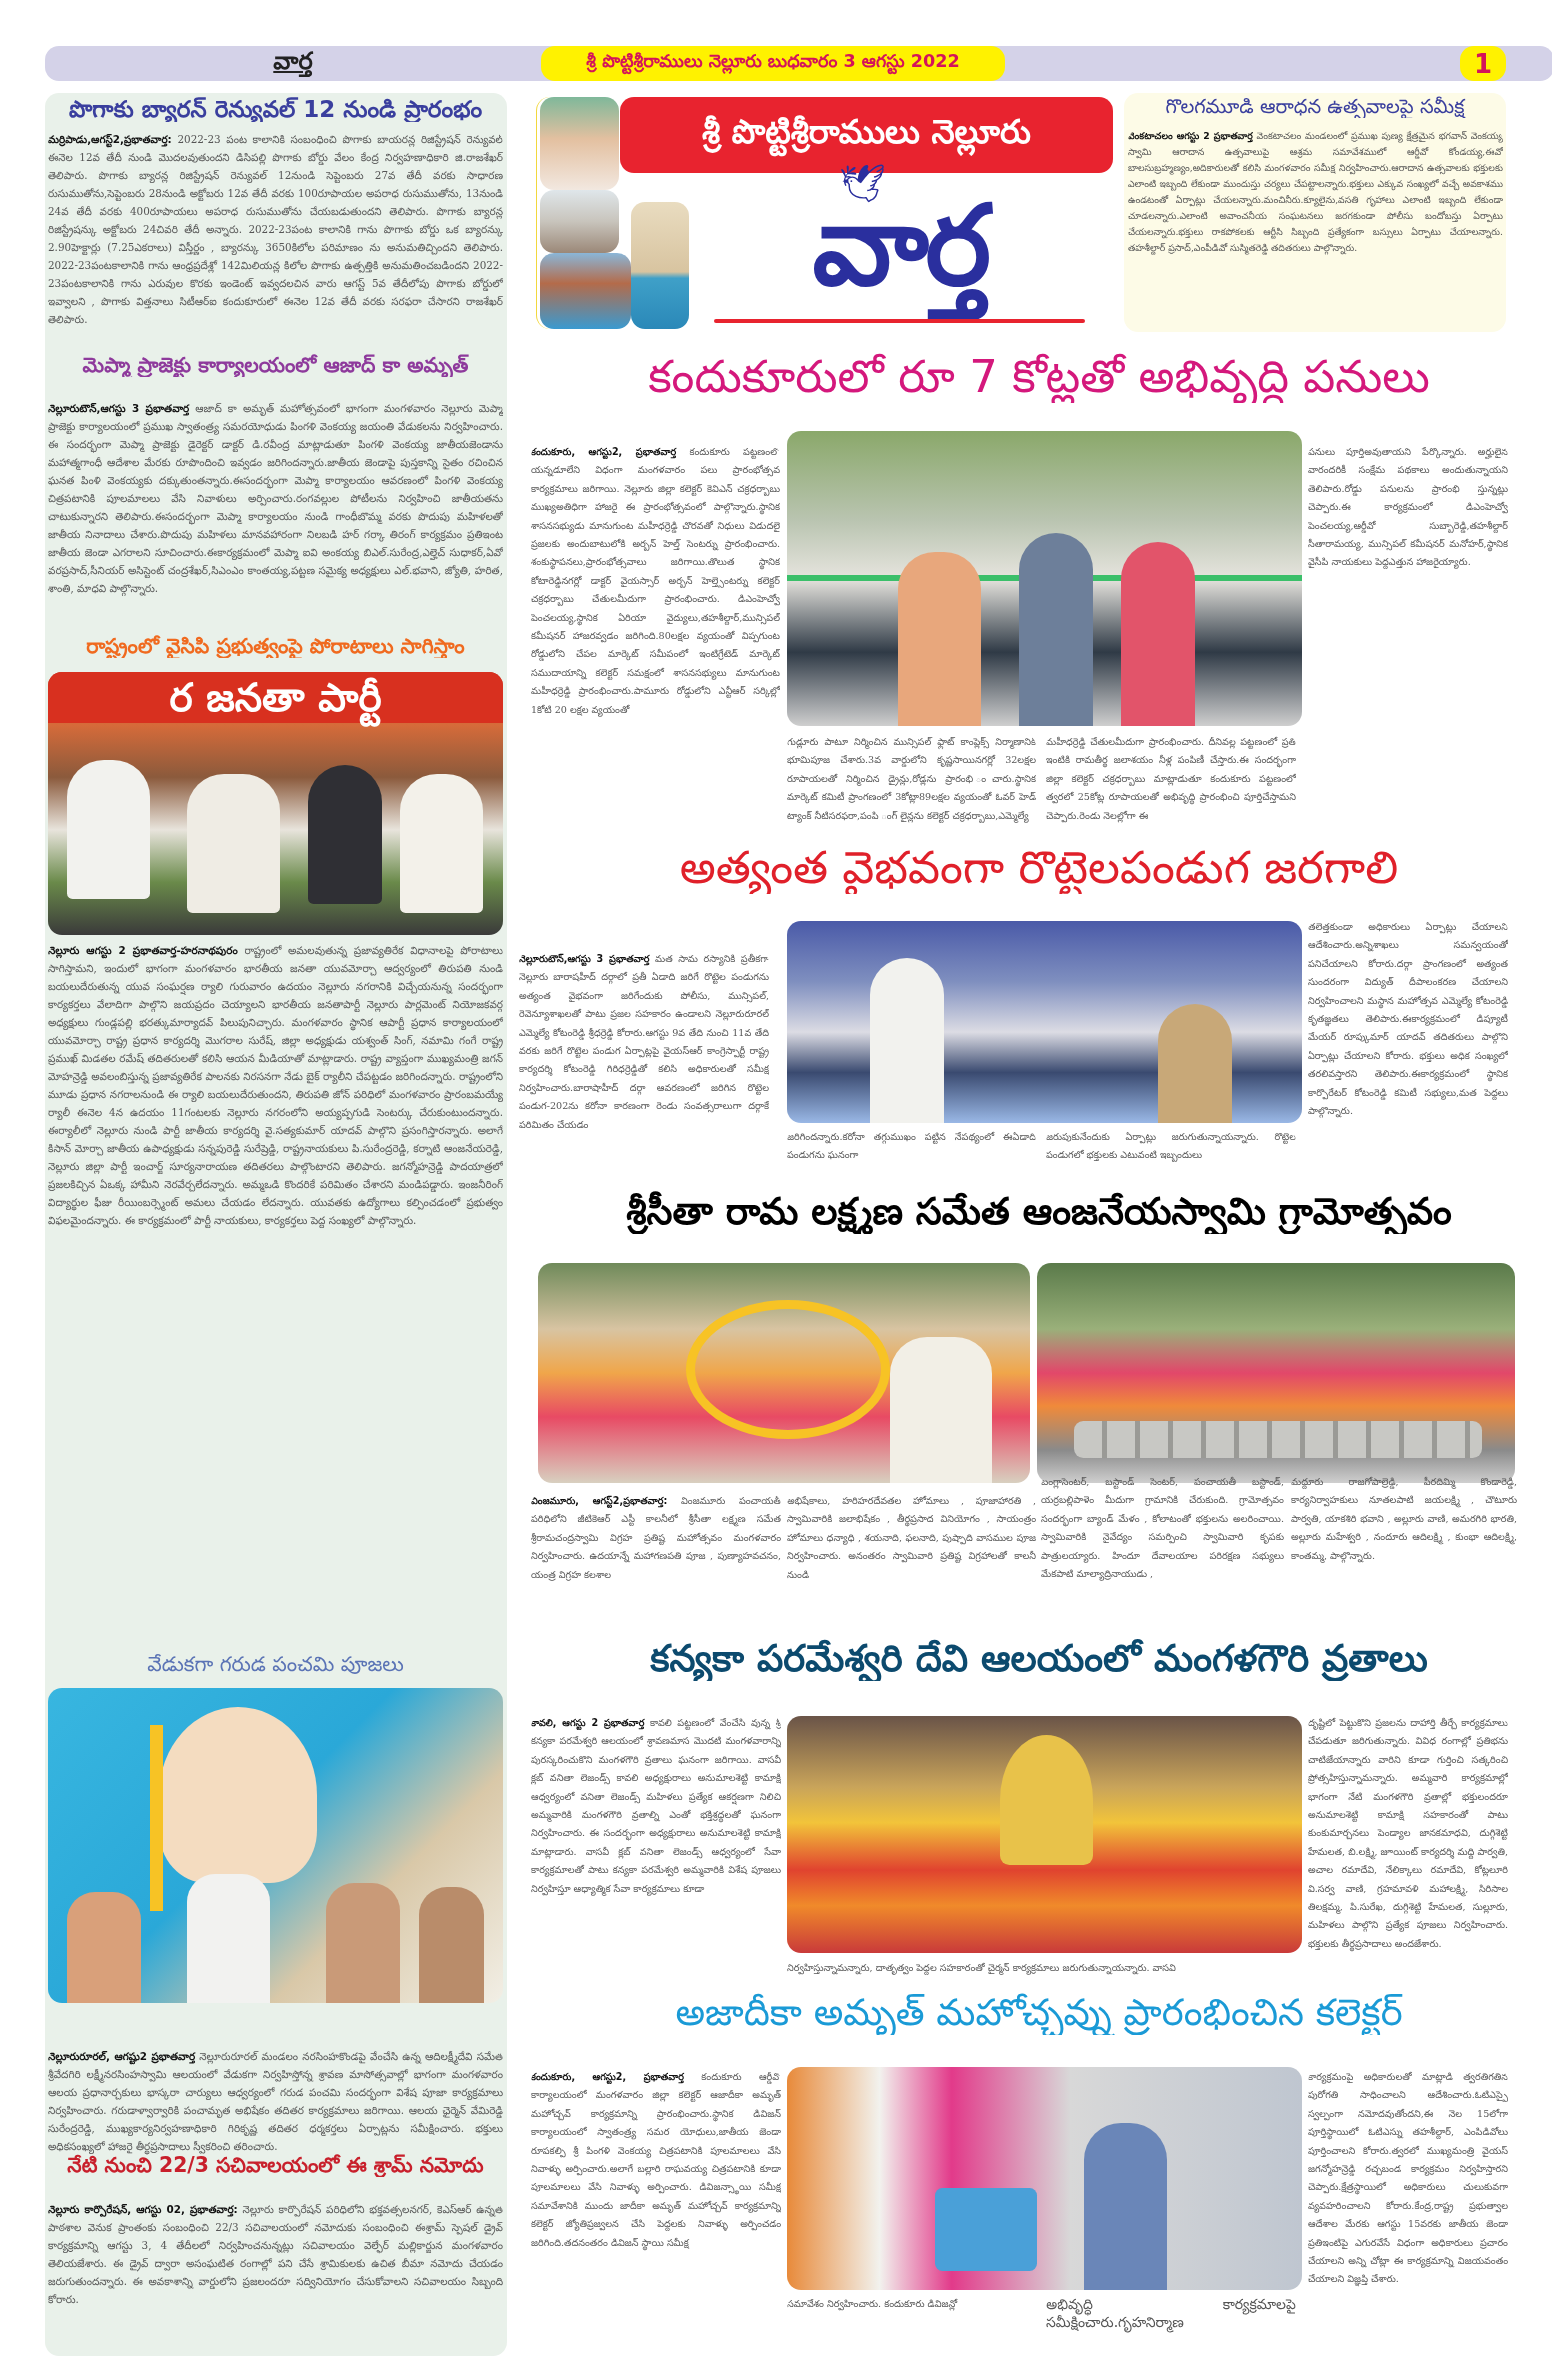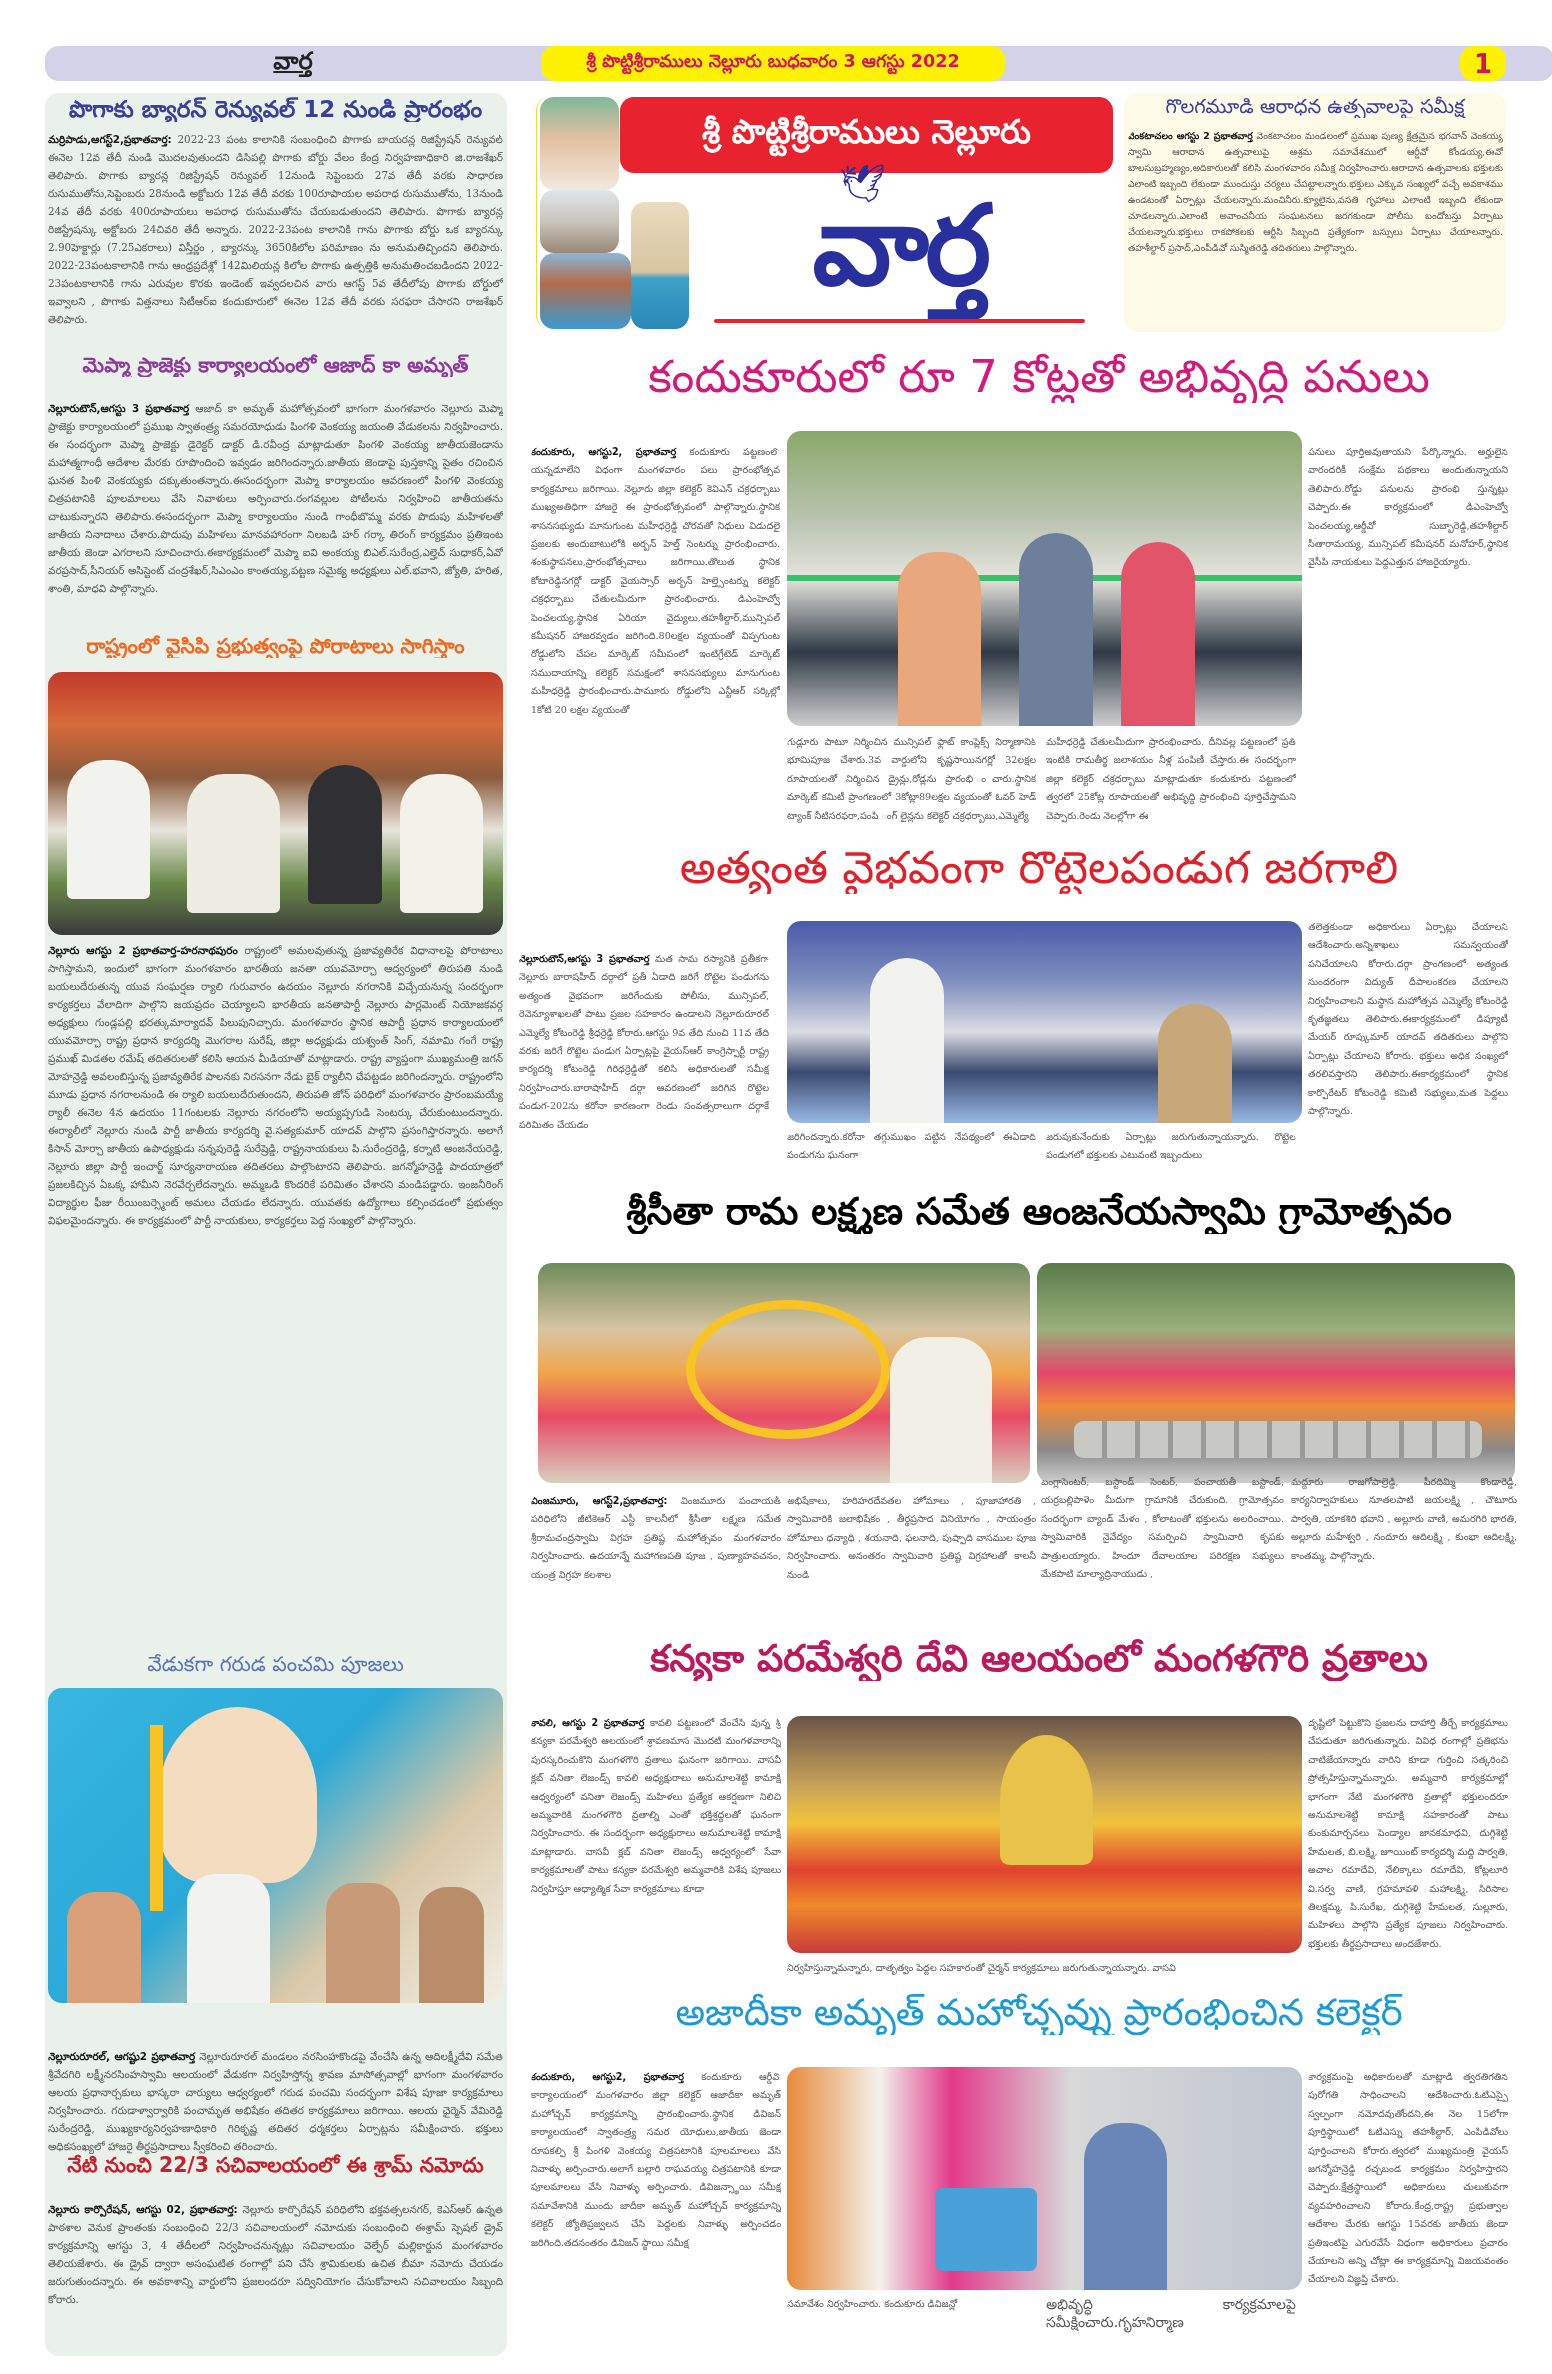--- a/index.html
+++ b/index.html
@@ -55,6 +55,7 @@
 
 <div class="abs headline" style="left:48px;top:635px;width:455px;font-size:20.4px;color:#f06a1f;">రాష్ట్రంలో వైసిపి ప్రభుత్వంపై పోరాటాలు సాగిస్తాం</div>
 <div class="abs photo" style="left:48px;top:672px;width:455px;height:263px;background:linear-gradient(180deg,#c23a2a 0%,#d66b3a 20%,#8b5a3c 40%,#e8e4dc 60%,#6a8a4a 80%,#3a3a3a 100%);">
+  <div style="position:absolute;left:0;top:0;width:100%;height:51px;background:#d8301f;color:#fff;font-size:39px;font-weight:bold;text-align:center;line-height:51px;">ర జనతా పార్టీ</div>
   <div style="position:absolute;left:18.6px;top:88px;width:83px;height:139px;background:#f2f2ee;border-radius:37px 37px 5.6px 5.6px;"></div>
   <div style="position:absolute;left:139px;top:102px;width:93px;height:139px;background:#efece4;border-radius:37px 37px 5.6px 5.6px;"></div>
   <div style="position:absolute;left:260px;top:93px;width:74px;height:139px;background:#2f2f34;border-radius:37px 37px 5.6px 5.6px;"></div>

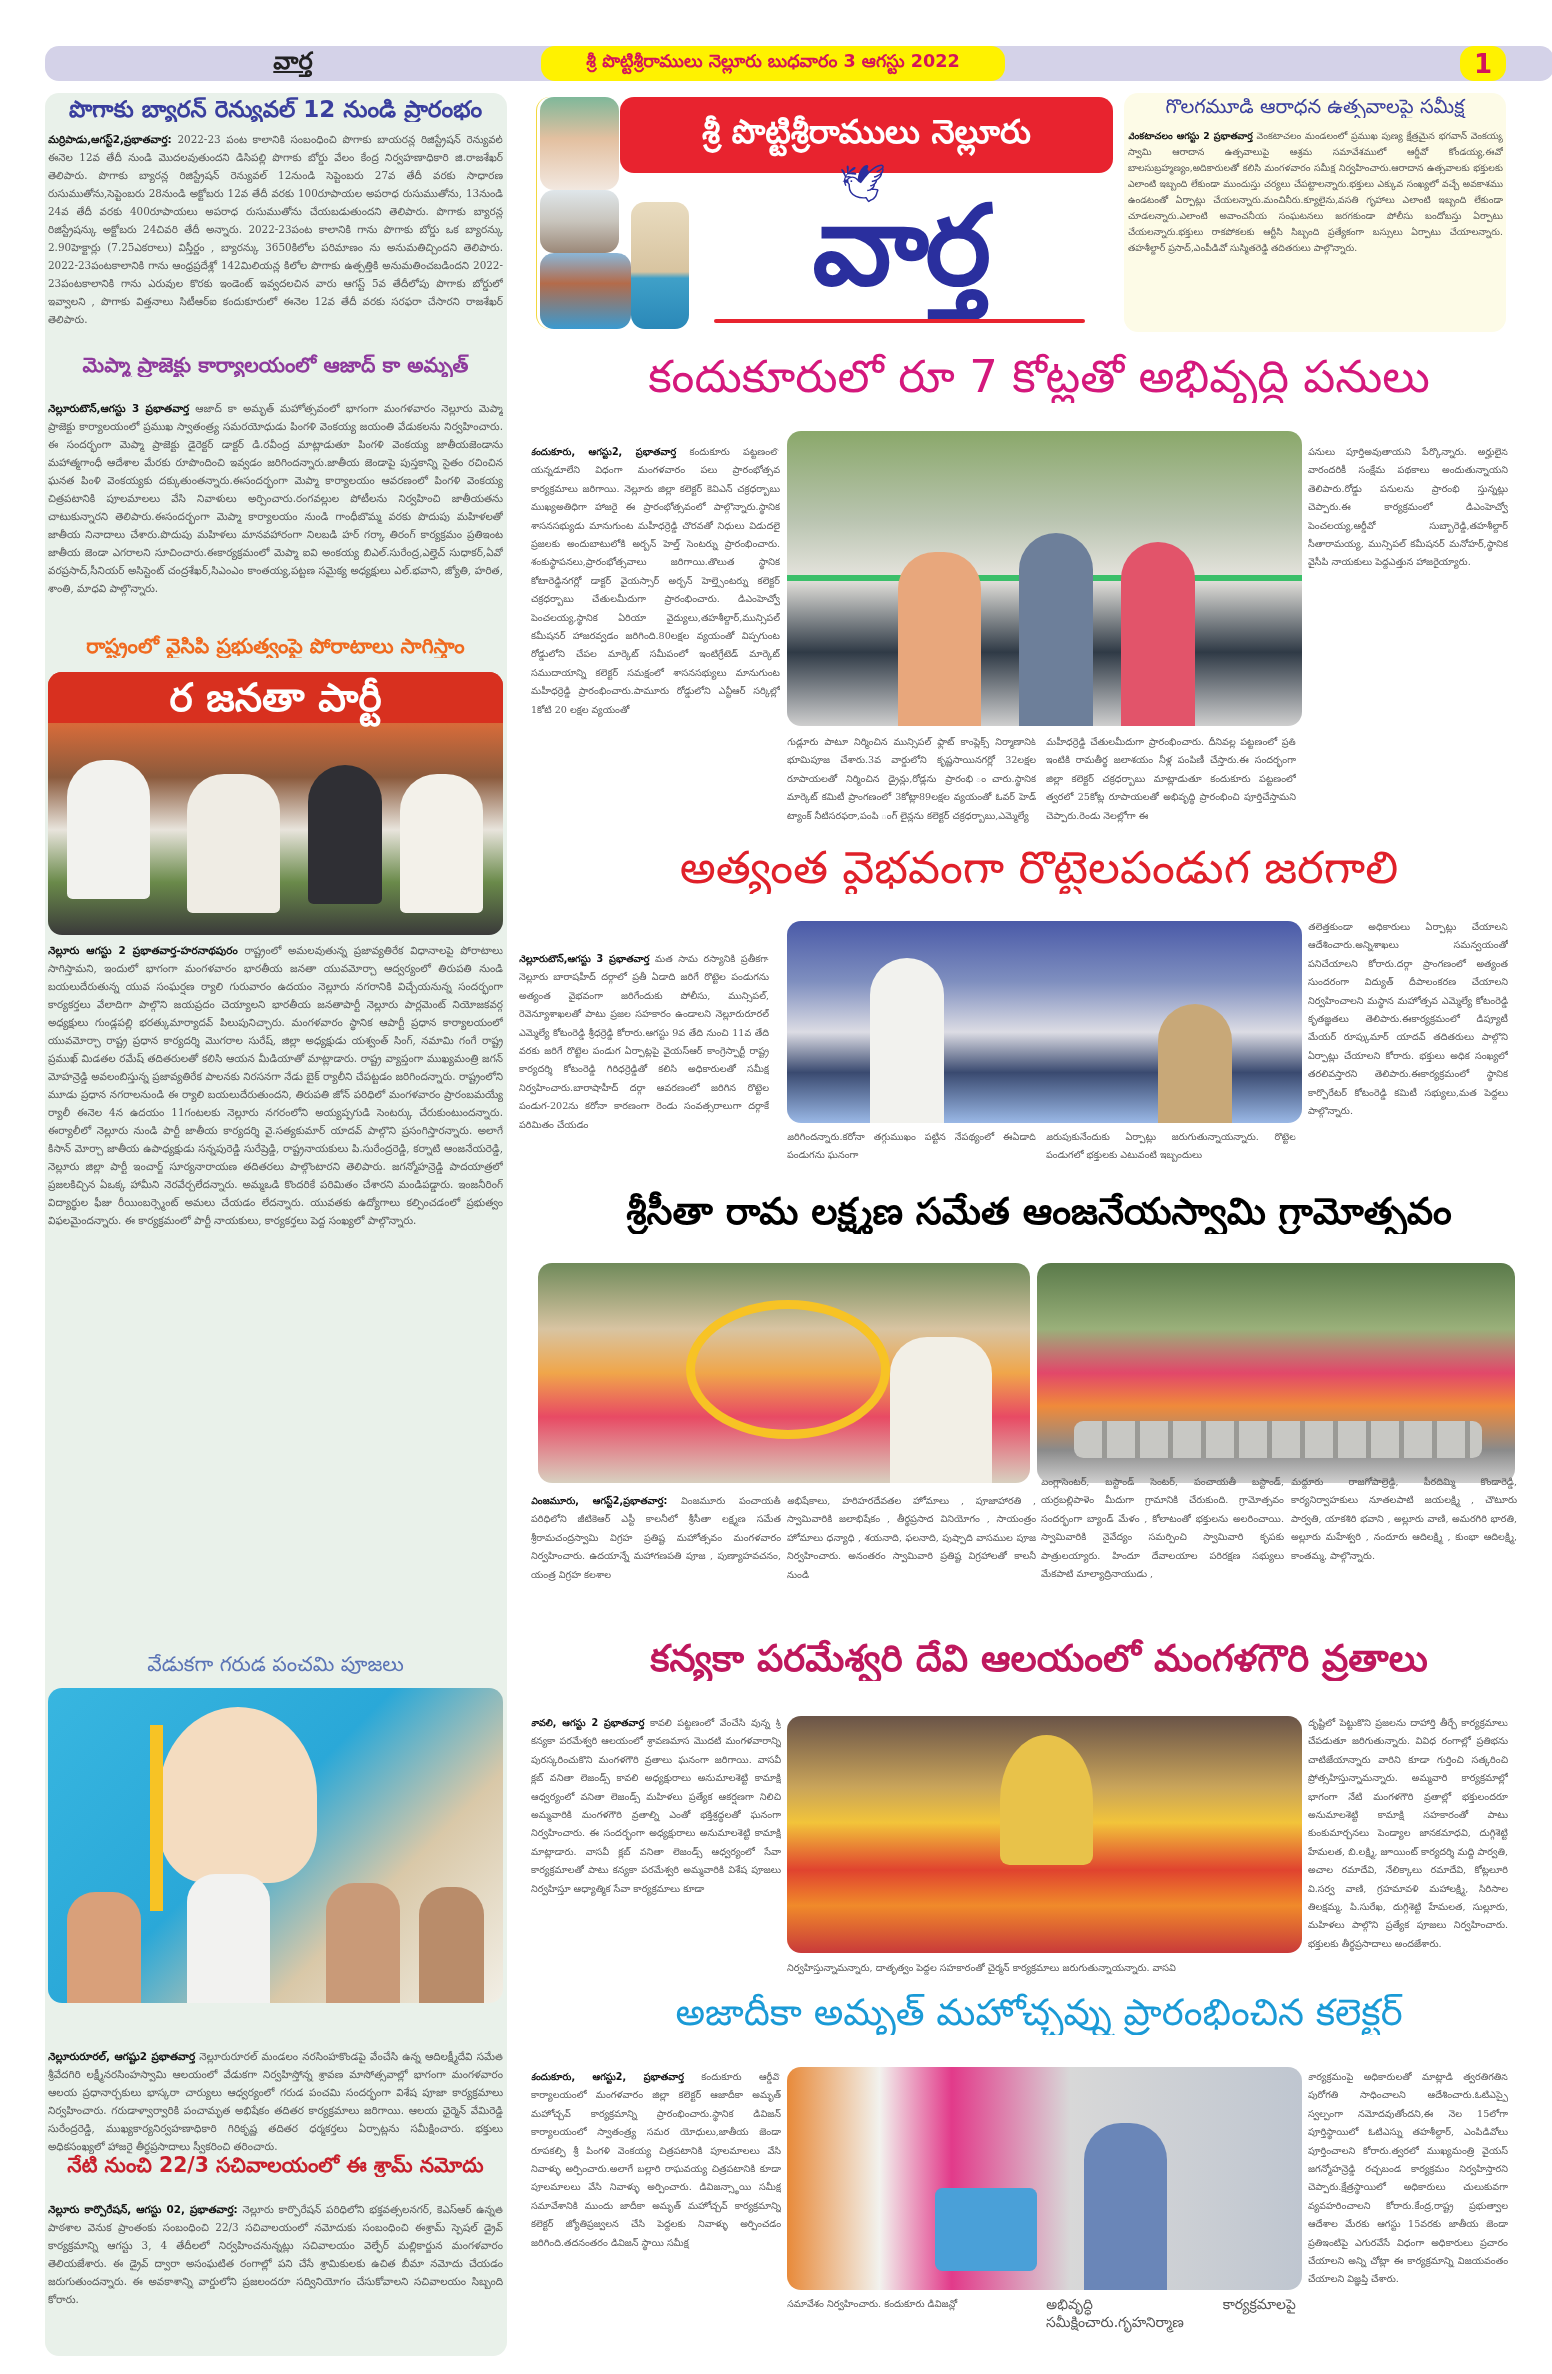--- a/index.html
+++ b/index.html
@@ -165,7 +165,7 @@
   <span>మద్దూరు రాజగోపాల్రెడ్డి, పీరదిమ్మి కొండారెడ్డి, కార్యనిర్వాహకులు నూతలపాటి జయలక్ష్మి , చౌటూరు పార్వతి, యాకశిరి భవాని , అల్లూరు వాణి, అమరగిరి భారతి, అల్లూరు మహేశ్వరి , నందూరు ఆదిలక్ష్మి , కుంభా ఆదిలక్ష్మి, కాంతమ్మ, పాల్గొన్నారు.</span>
 </p>
 
-<div class="abs headline" style="left:529px;top:1638px;width:1020px;font-size:37px;color:#be185d;">కన్యకా పరమేశ్వరి దేవి ఆలయంలో మంగళగౌరి వ్రతాలు</div>
+<div class="abs headline" style="left:529px;top:1638px;width:1020px;font-size:37px;color:#0c4a6e;">కన్యకా పరమేశ్వరి దేవి ఆలయంలో మంగళగౌరి వ్రతాలు</div>
 <p class="abs body" style="left:531px;top:1714px;width:250px;height:269px;overflow:hidden;font-size:9.6px;line-height:18.4px;">
   <b>కావలి, ఆగస్టు 2 ప్రభాతవార్త</b>
   <span>కావలి పట్టణంలో వేంచేసి వున్న శ్రీ కన్యకా పరమేశ్వరి ఆలయంలో శ్రావణమాస మొదటి మంగళవారాన్ని పురస్కరించుకొని మంగళగౌరి వ్రతాలు ఘనంగా జరిగాయి. వాసవీ క్లబ్ వనితా లెజండ్స్ కావలి అధ్యక్షురాలు అనుమాలశెట్టి కామాక్షి ఆధ్వర్యంలో వనితా లెజండ్స్ మహిళలు ప్రత్యేక ఆకర్షణగా నిలిచి అమ్మవారికి మంగళగౌరి వ్రతాల్ని ఎంతో భక్తిశ్రద్ధలతో ఘనంగా నిర్వహించారు. ఈ సందర్భంగా అధ్యక్షురాలు అనుమాలశెట్టి కామాక్షి మాట్లాడారు. వాసవీ క్లబ్ వనితా లెజండ్స్ ఆధ్వర్యంలో సేవా కార్యక్రమాలతో పాటు కన్యకా పరమేశ్వరి అమ్మవారికి విశేష పూజలు నిర్వహిస్తూ ఆధ్యాత్మిక సేవా కార్యక్రమాలు కూడా</span>

